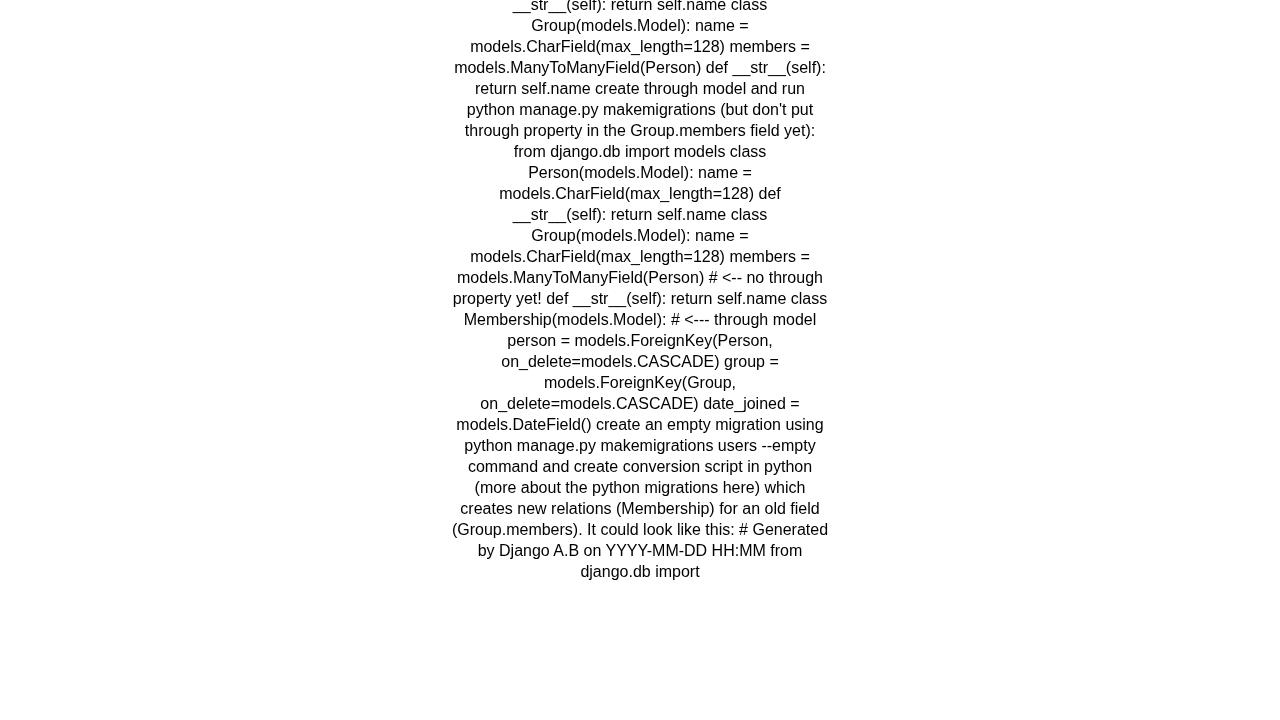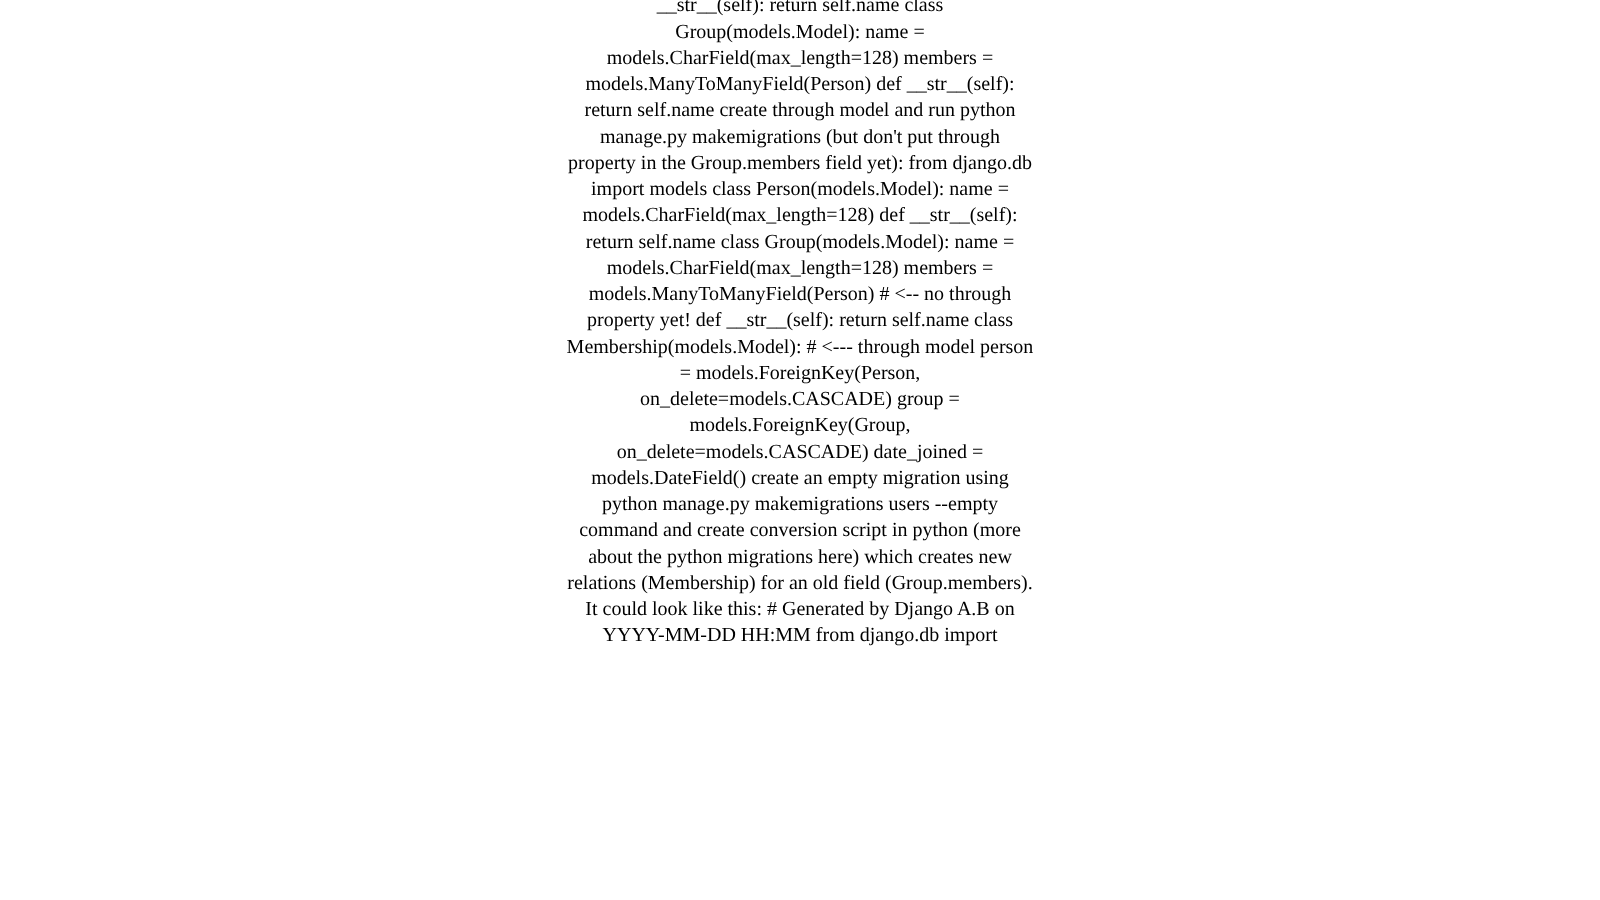--- a/index.html
+++ b/index.html
@@ -24,7 +24,6 @@
     height: 720px;
     overflow: hidden;
     background: #ffffff;
-    font-family: Liberation Serif, serif;
   }
 
   

